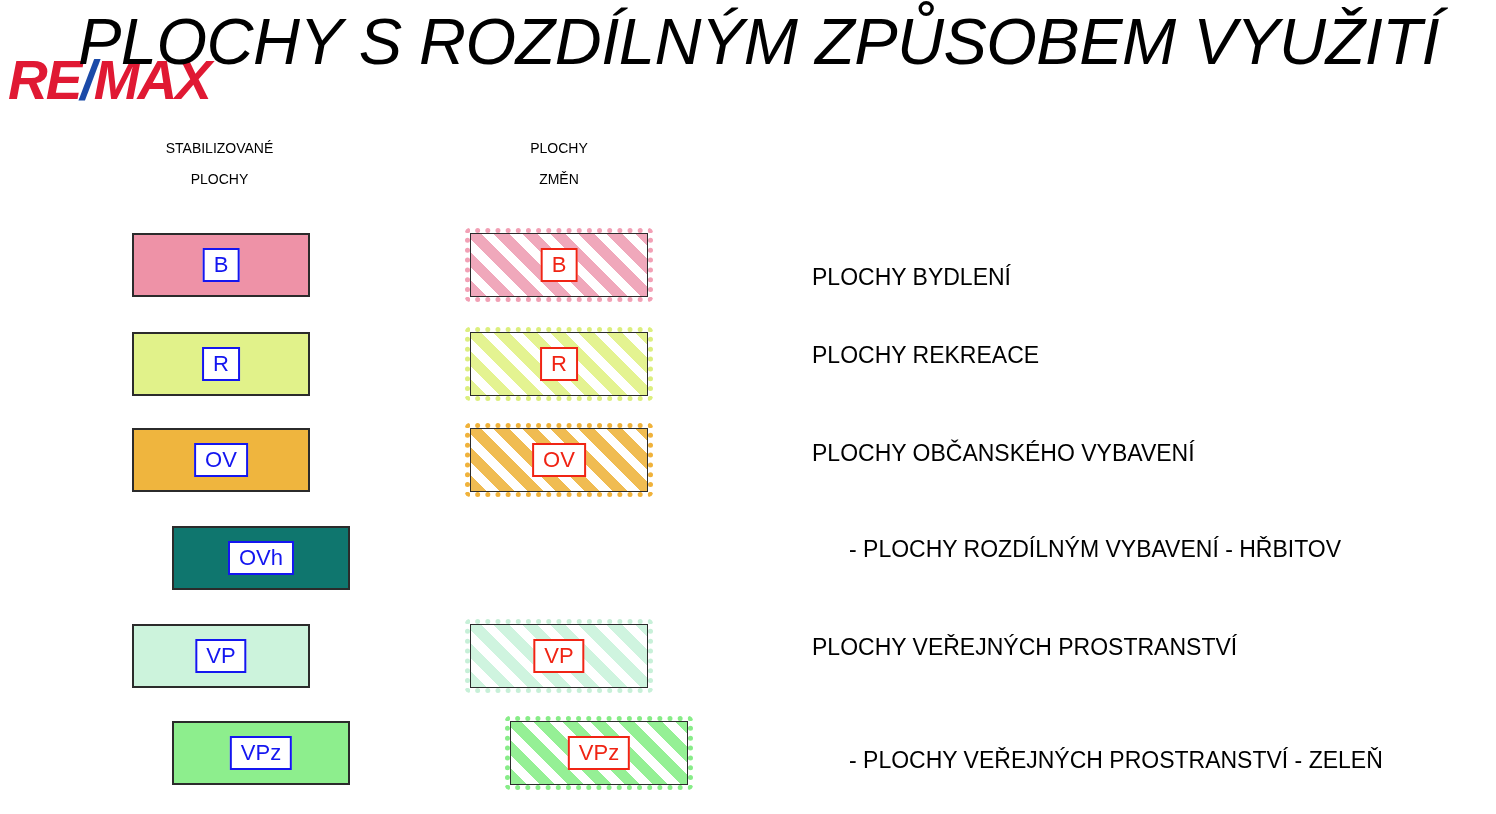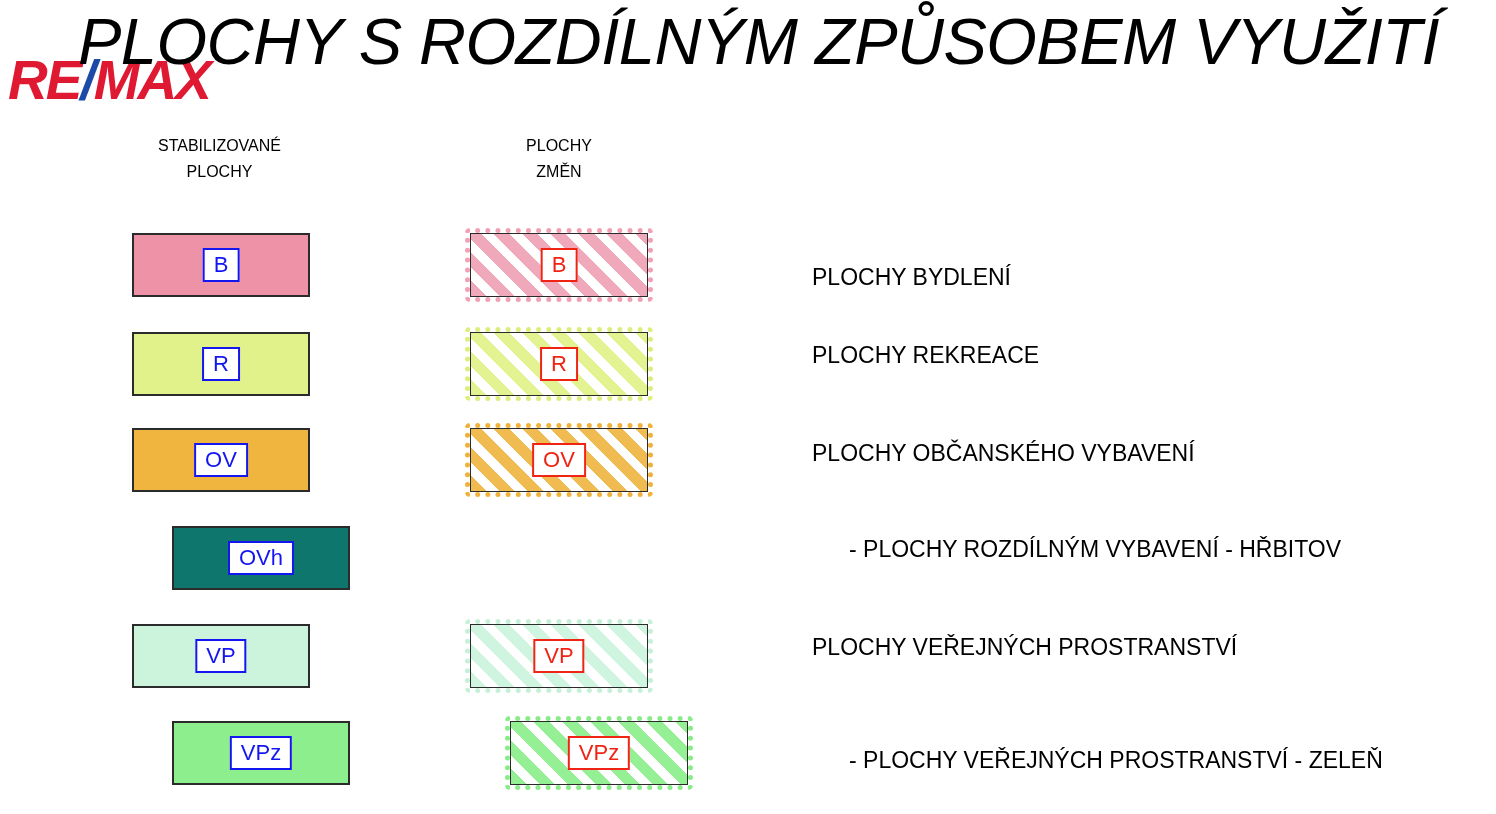--- a/index.html
+++ b/index.html
@@ -52,8 +52,8 @@
   .col-header {
     position: absolute;
     text-align: center;
-    font-size: 16px;
-    line-height: 26px;
+    font-size: 14px;
+    line-height: 31px;
     white-space: pre-line;
   }
   #header-stabilized { left: 121px; top: 133px; width: 197px; }

